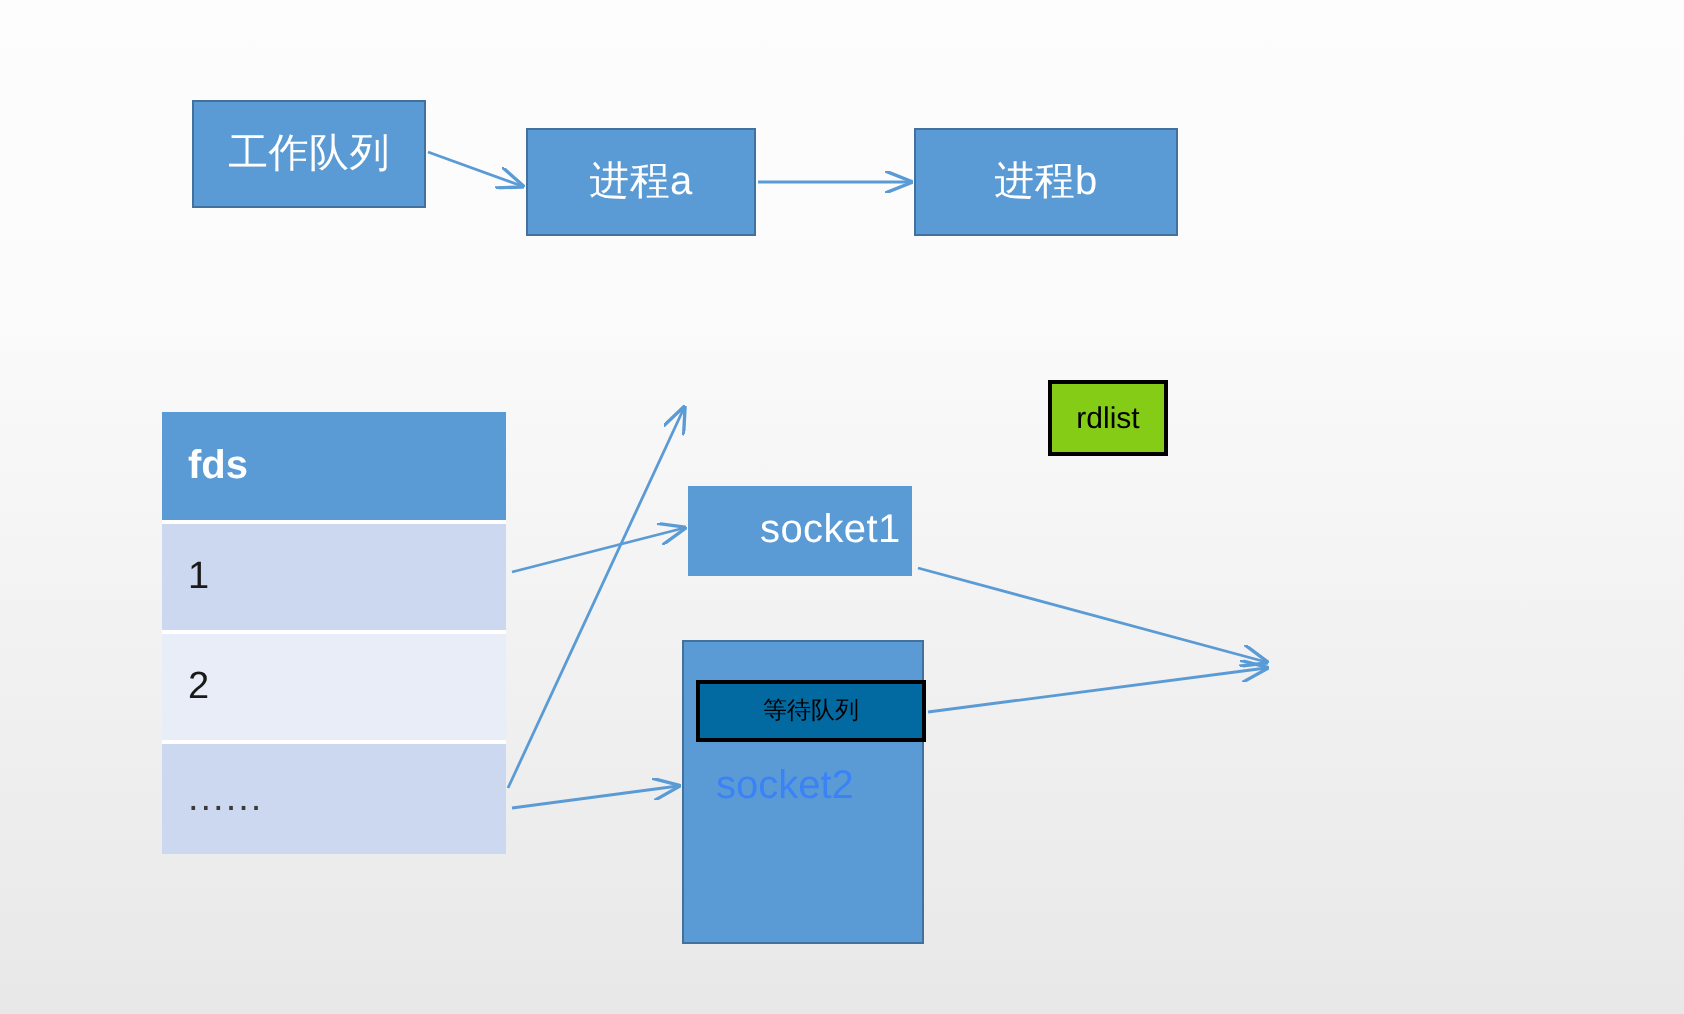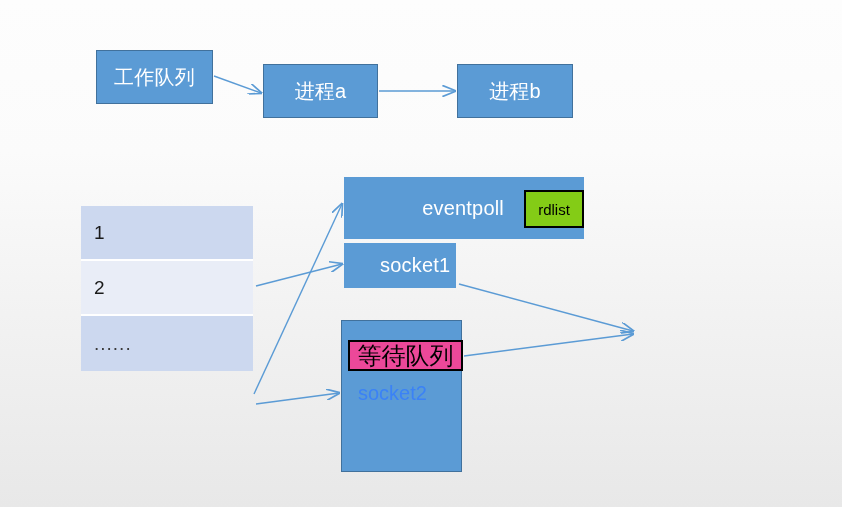--- a/index.html
+++ b/index.html
@@ -49,7 +49,7 @@
   
   #work-queue  { left: 96px;  top: 50px;  width: 117px; height: 54px; }
   #process-a   { left: 263px; top: 64px;  width: 115px; height: 54px; }
-  #process-b   { left: 457px; top: 64px;  width: 116px; height: 54px; }
+  #process-b   { left: 457px; top: 64px;  width: 132px; height: 54px; }
   #process-c   { left: 635px; top: 308px; width: 112px; height: 50px; }
 
   

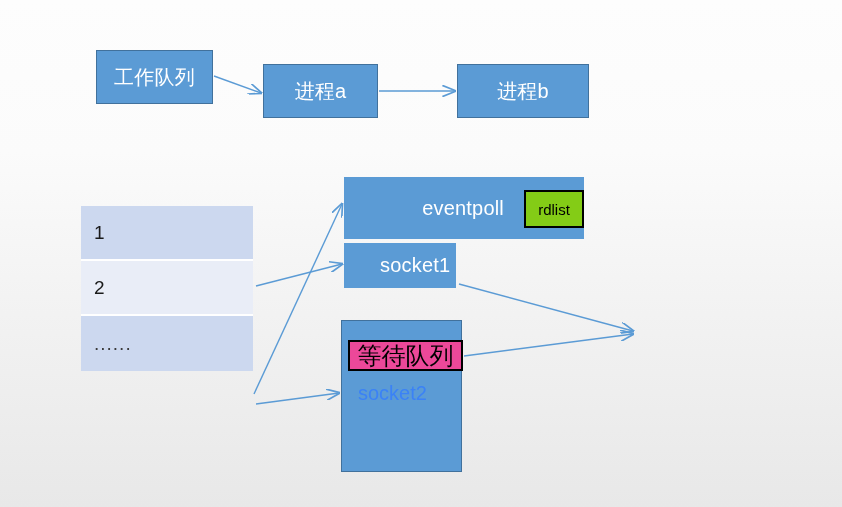--- a/index.html
+++ b/index.html
@@ -192,9 +192,6 @@
     </div>
   </div>
 
-  <div class="node right noborder" id="eventpoll">
-    <span>eventpoll</span>
-  </div>
 
   <div id="rdlist">
     <span>rdlist</span>

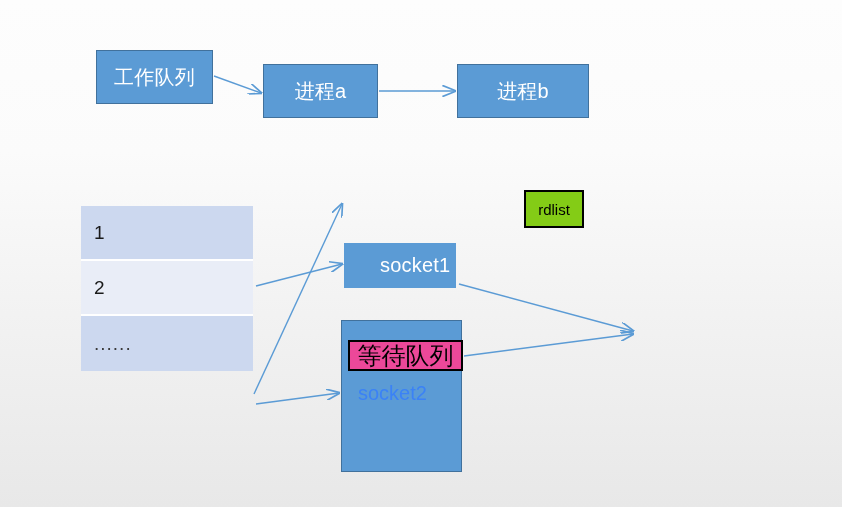--- a/index.html
+++ b/index.html
@@ -181,6 +181,9 @@
 
 
   <div id="fds-table">
+    <div class="fds-header">
+      <span>fds</span>
+    </div>
     <div class="fds-row shade-a">
       <span>1</span>
     </div>

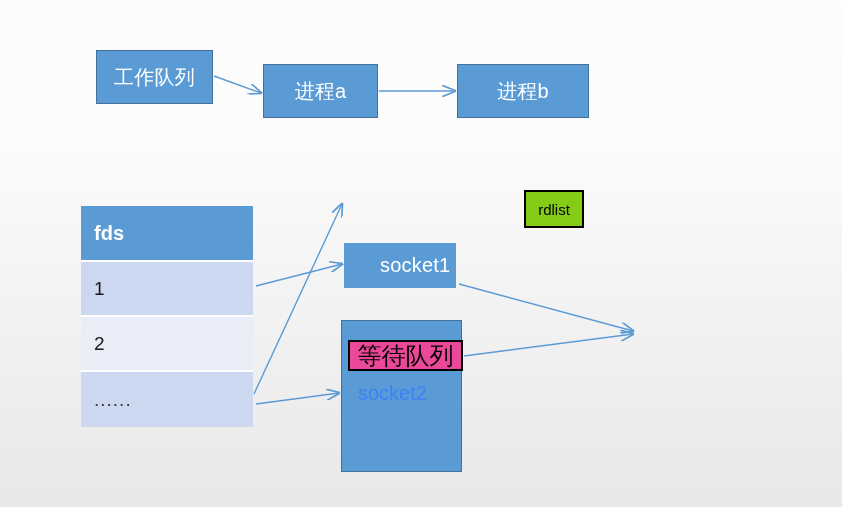--- a/index.html
+++ b/index.html
@@ -122,10 +122,10 @@
     position: absolute;
     left: 348px; top: 340px; width: 115px; height: 31px;
     box-sizing: border-box;
-    background: #ec4899;
+    background: #0369a1;
     border: 2px solid #000000;
     color: #000000;
-    font-size: 24px;
+    font-size: 12px;
     display: flex;
     align-items: center;
     justify-content: center;

